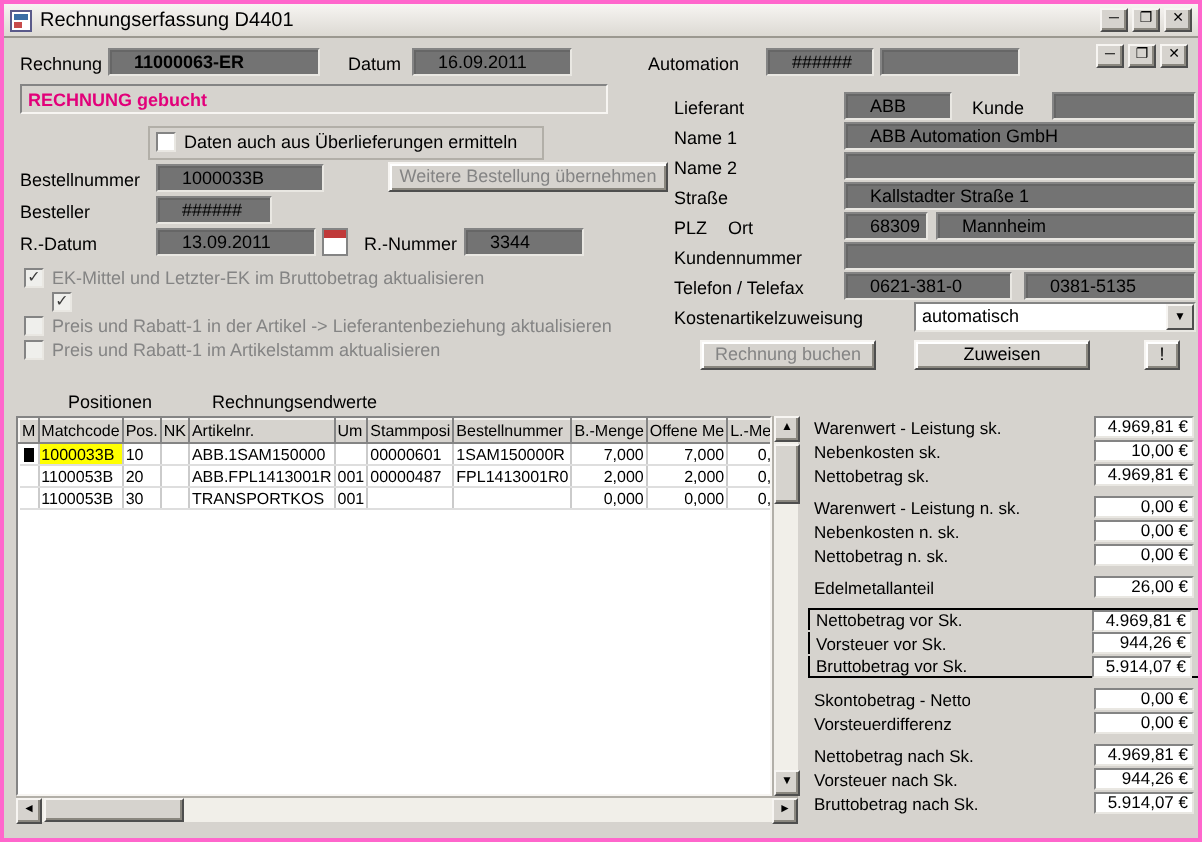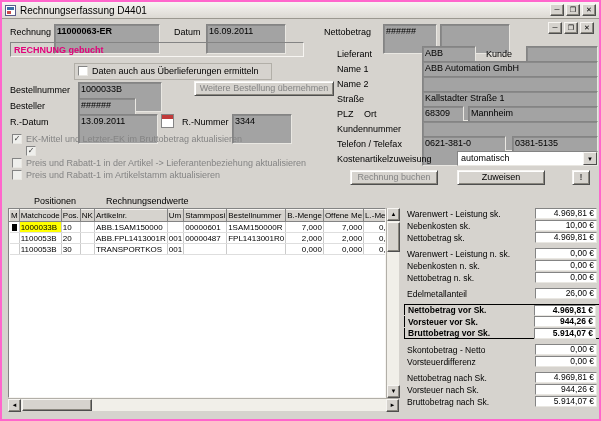--- a/index.html
+++ b/index.html
@@ -16,7 +16,7 @@
   .mdibtns{position:absolute;top:20px;right:5px;display:flex;gap:2px}
   .lbl{position:absolute;font-size:9px;line-height:11px;white-space:nowrap}
   .dis{color:#848484}
-  .field{position:absolute;background:#a3a3a3;border:1px solid;border-color:#848484 #e9e7e2 #e9e7e2 #848484;box-shadow:inset 1px 1px 0 rgba(64,64,64,.25);font-size:9px;line-height:12px;height:30px;padding:0 2px;overflow:hidden;white-space:nowrap}
+  .field{position:absolute;background:#737373;border:1px solid;border-color:#848484 #e9e7e2 #e9e7e2 #848484;box-shadow:inset 1px 1px 0 rgba(64,64,64,.25);font-size:9px;line-height:12px;height:14px;padding:0 12px;overflow:hidden;white-space:nowrap}
   .bold{font-weight:bold}
   .btn{position:absolute;background:#d6d3ce;border:1px solid;border-color:#f7f5f2 #4e4e4e #4e4e4e #f7f5f2;box-shadow:inset 1px 1px 0 #fff,inset -1px -1px 0 #8a877f;font-size:9px;line-height:13px;height:15px;text-align:center;cursor:pointer;overflow:hidden;white-space:nowrap}
   .statuspanel{position:absolute;left:8px;top:40px;width:294px;height:15px;border:1px solid;border-color:#848484 #f7f5f2 #f7f5f2 #848484;display:flex;align-items:center;padding:0 3px}

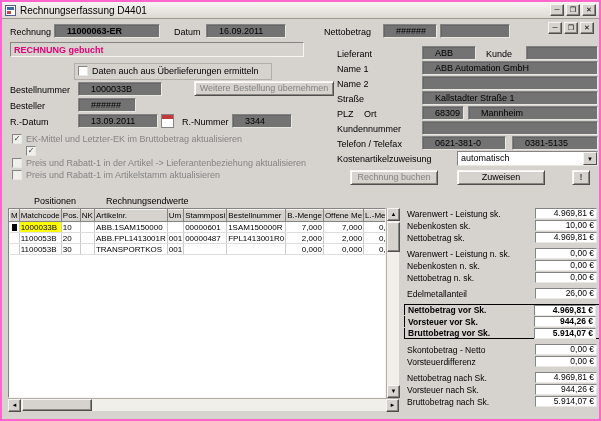--- a/index.html
+++ b/index.html
@@ -79,7 +79,7 @@
   <span class="field bold" style="left:52px;top:22px;width:106px">11000063-ER</span>
   <span class="lbl" style="left:172px;top:25px">Datum</span>
   <span class="field" style="left:204px;top:22px;width:80px">16.09.2011</span>
-  <span class="lbl" style="left:322px;top:25px">Nettobetrag</span>
+  <span class="lbl" style="left:322px;top:25px">Automation</span>
   <span class="field" style="left:381px;top:22px;width:54px">######</span>
   <span class="field" style="left:438px;top:22px;width:70px"></span>
 

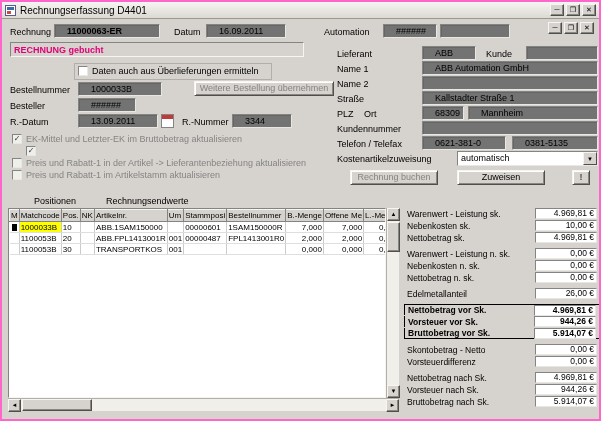--- a/index.html
+++ b/index.html
@@ -50,7 +50,7 @@
   .sumrow.box-mid{border-left:1px solid #000;border-right:1px solid #000}
   .sumrow.box-end{border:1px solid #000;border-top:none}
   .sumlabel{font-size:8.5px;white-space:nowrap;overflow:hidden}
-  .sumfield{width:62px;height:11px;flex-shrink:0;background:#fff;border:1px solid;border-color:#848484 #e9e7e2 #e9e7e2 #848484;font-size:8.5px;line-height:9px;text-align:right;padding:0 2px;overflow:hidden;white-space:nowrap}
+  .sumfield{width:50px;height:11px;flex-shrink:0;background:#fff;border:1px solid;border-color:#848484 #e9e7e2 #e9e7e2 #848484;font-size:8.5px;line-height:9px;text-align:right;padding:0 2px;overflow:hidden;white-space:nowrap}
   .sumrow.b .sumlabel,.sumrow.b .sumfield{font-weight:bold}
   .tab{position:absolute;font-size:9px;cursor:pointer;white-space:nowrap}
 </style>

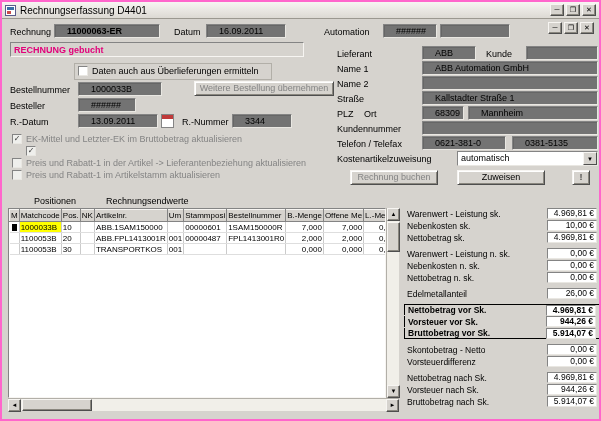--- a/index.html
+++ b/index.html
@@ -51,7 +51,7 @@
   .sumrow.box-end{border:1px solid #000;border-top:none}
   .sumlabel{font-size:8.5px;white-space:nowrap;overflow:hidden}
   .sumfield{width:50px;height:11px;flex-shrink:0;background:#fff;border:1px solid;border-color:#848484 #e9e7e2 #e9e7e2 #848484;font-size:8.5px;line-height:9px;text-align:right;padding:0 2px;overflow:hidden;white-space:nowrap}
-  .sumrow.b .sumlabel,.sumrow.b .sumfield{font-weight:bold}
+  .sumrow.b .sumlabel,.sumrow.b .sumfield{font-weight:normal}
   .tab{position:absolute;font-size:9px;cursor:pointer;white-space:nowrap}
 </style>
 </head>

